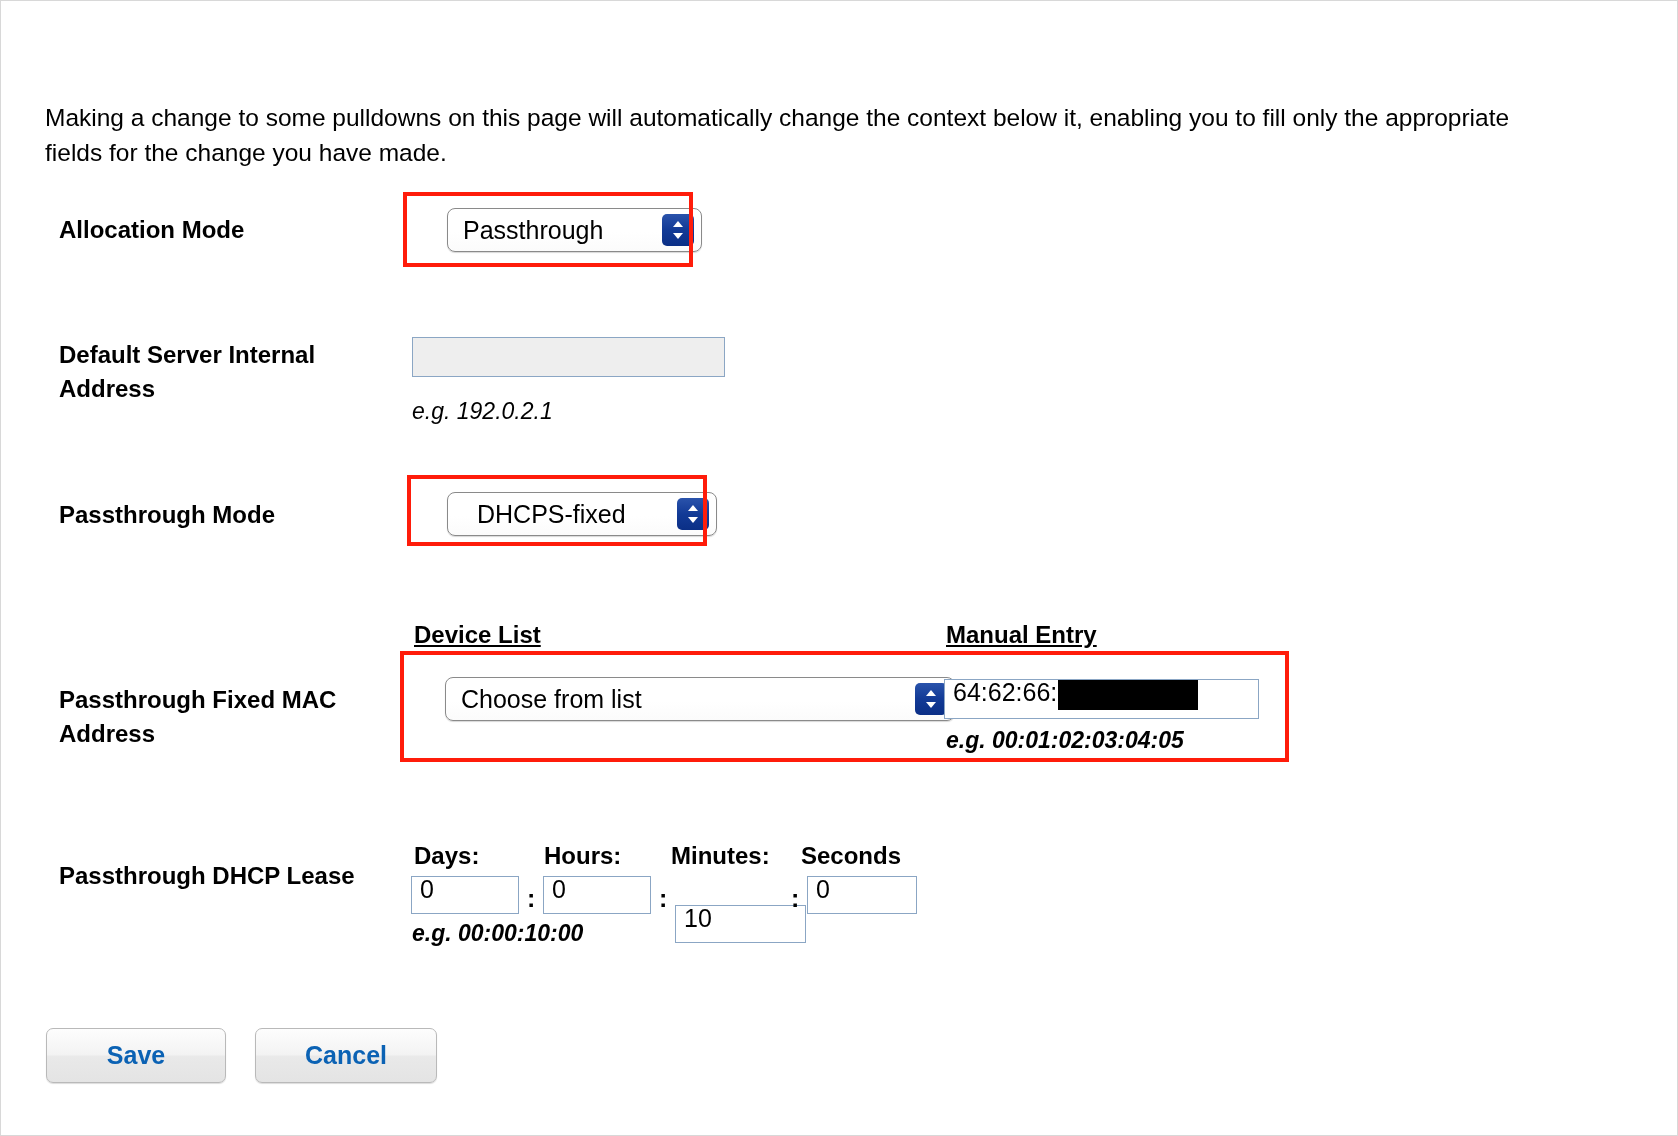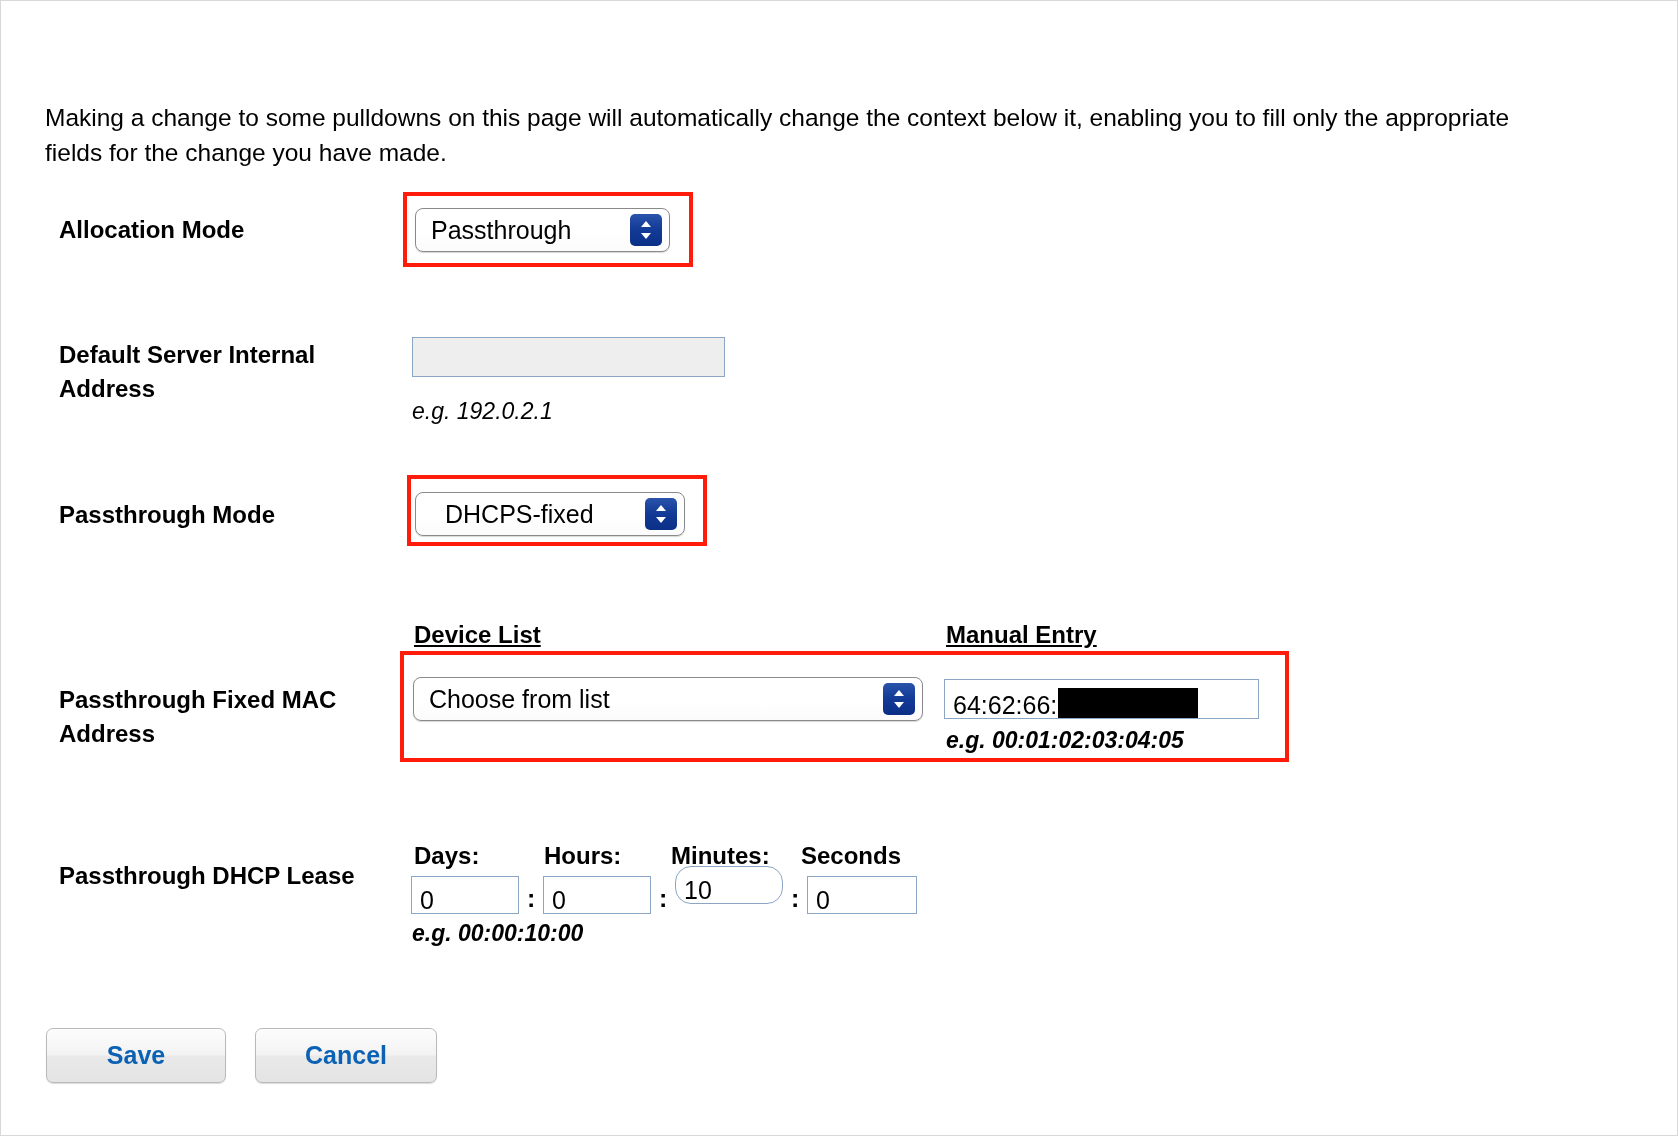--- a/index.html
+++ b/index.html
@@ -68,6 +68,7 @@
     box-shadow: 0 1px 1px rgba(0,0,0,0.16);
     display: flex;
     align-items: center;
+    margin-left: 32px;
   }
   .mac-select .sel-text {
     font-size: 25px;

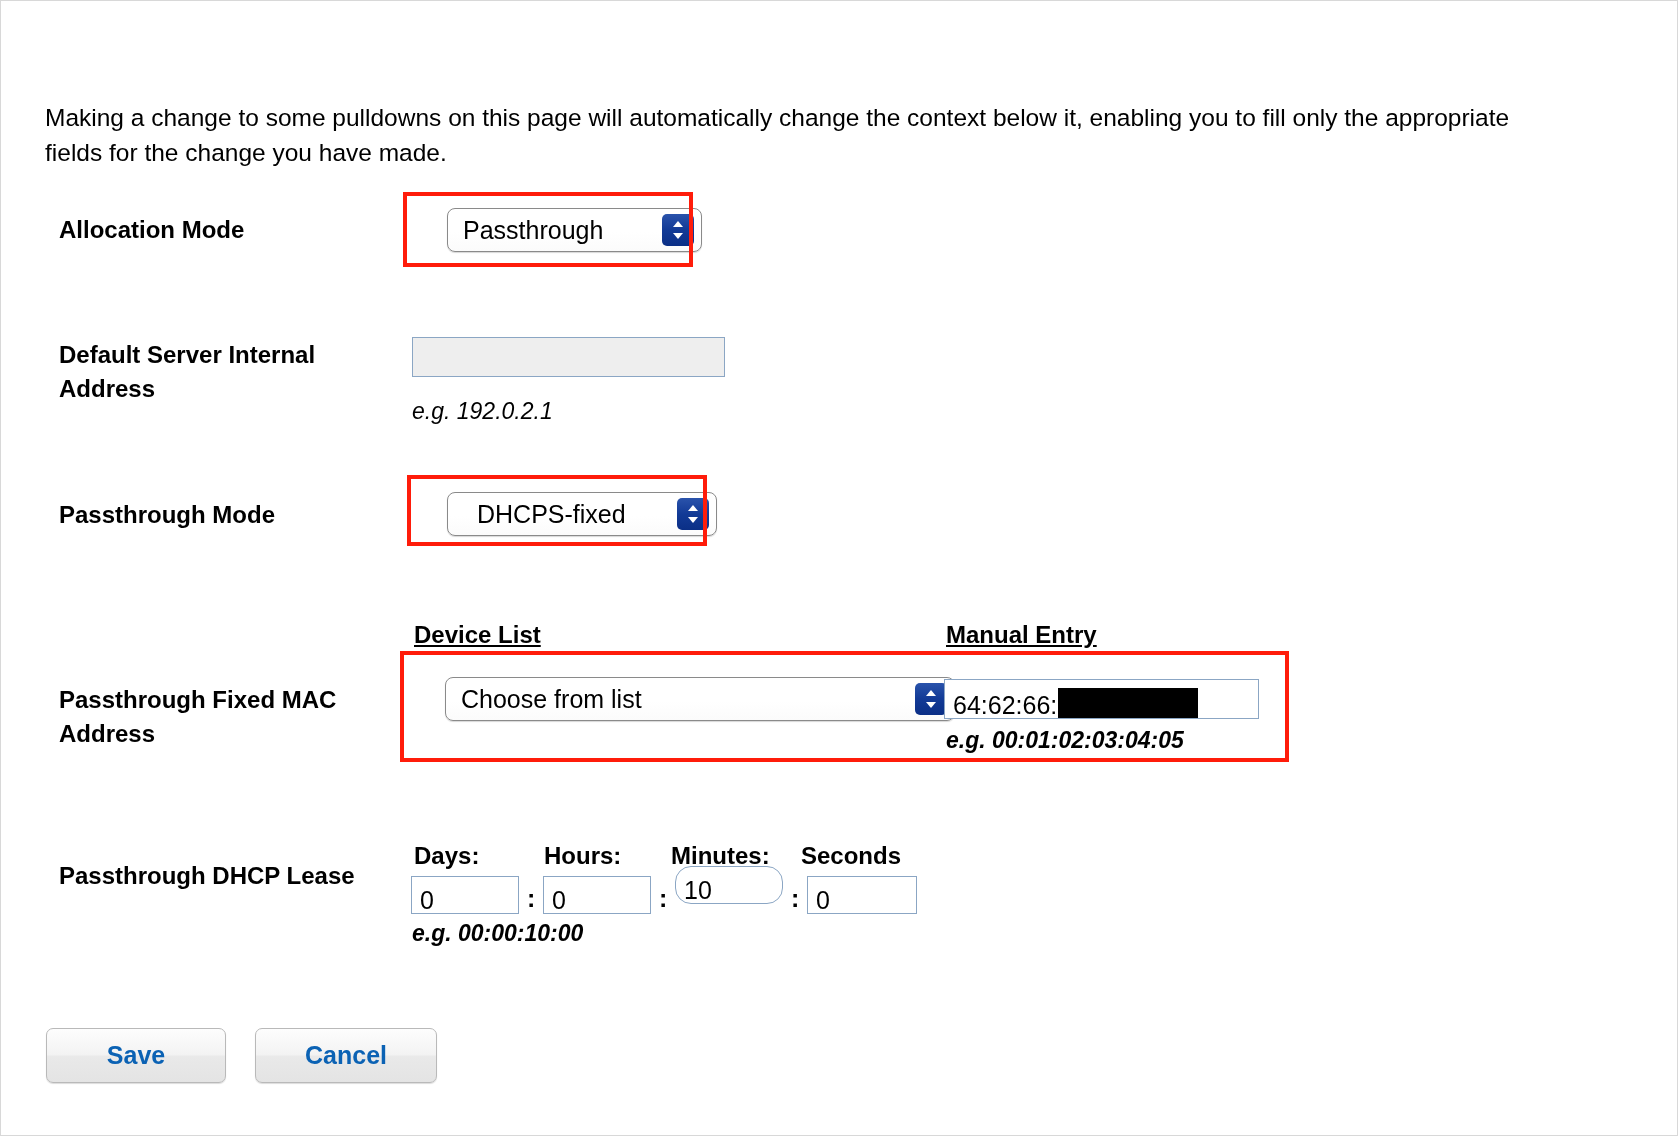--- a/index.html
+++ b/index.html
@@ -99,7 +99,7 @@
     font-size: 25px;
     color: #000000;
     display: flex;
-    align-items: flex-end;
+    align-items: flex-start;
     overflow: hidden;
   }
   .txt-input.editable { background: #ffffff; }

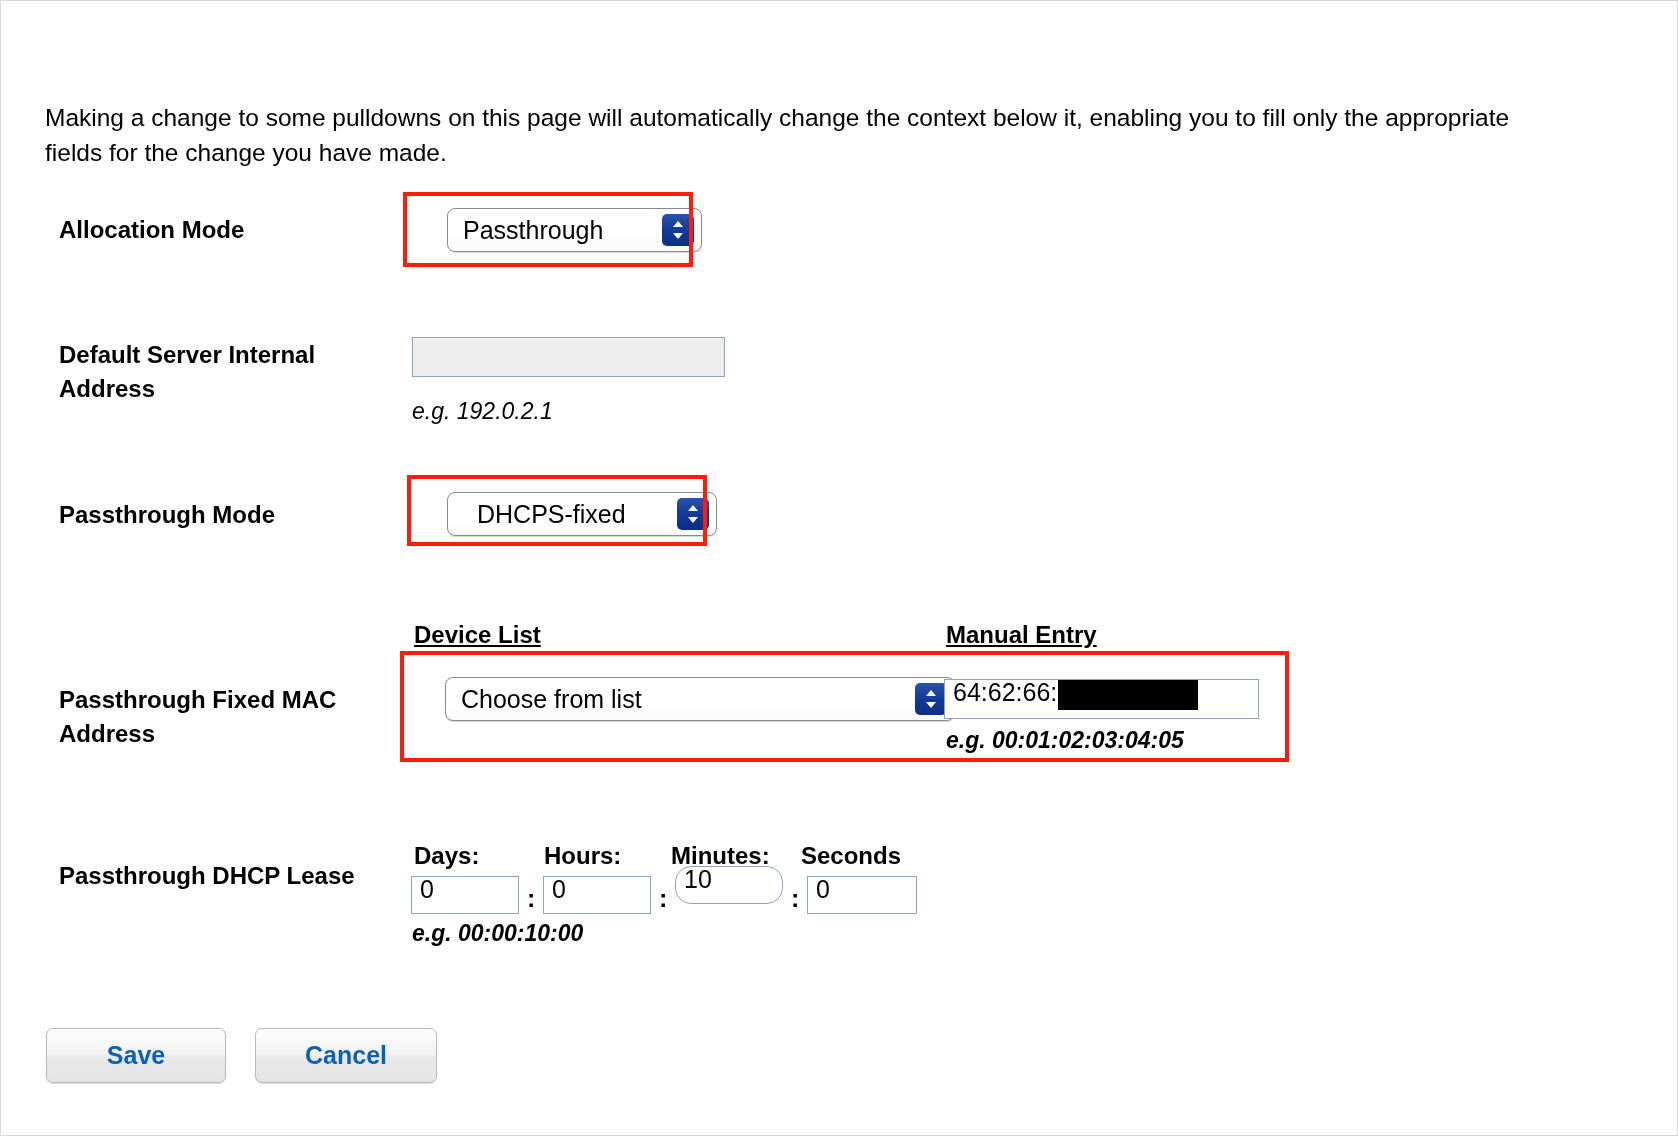--- a/index.html
+++ b/index.html
@@ -258,7 +258,7 @@
   </div>
   <div class="colon" style="left:658px; top:885px;">:</div>
 
-  <div class="txt-input editable" style="left:674px; top:865px; width:108px; height:38px;border-radius:16px;">
+  <div class="txt-input editable" style="left:674px; top:904px; width:131px; height:38px;">
     <span class="val">10</span>
   </div>
   <div class="colon" style="left:790px; top:885px;">:</div>

